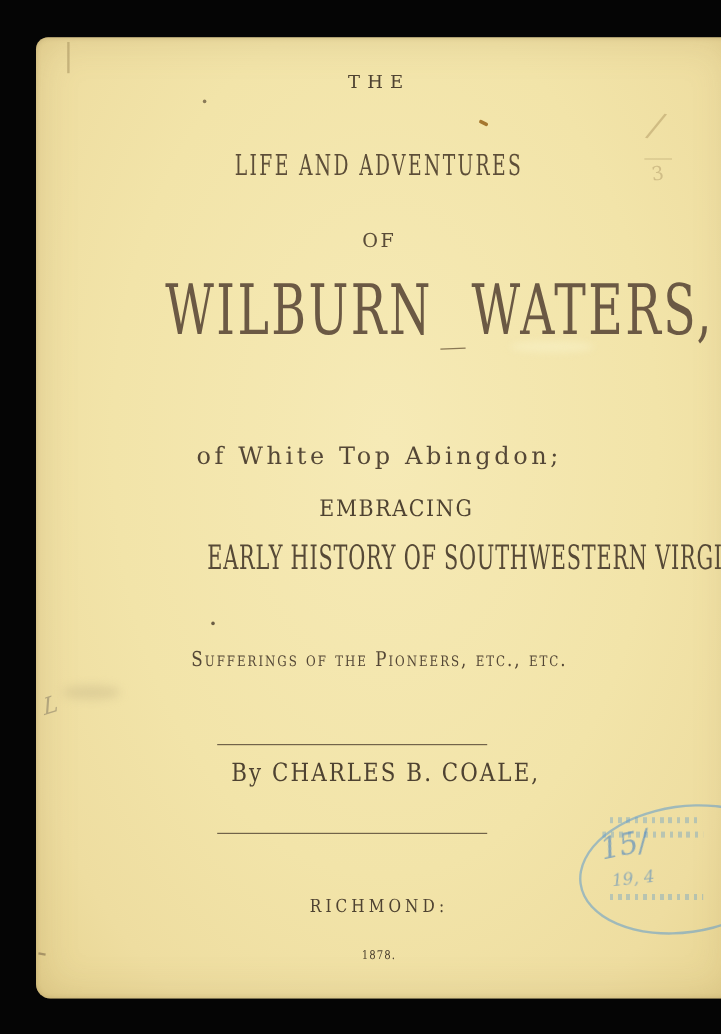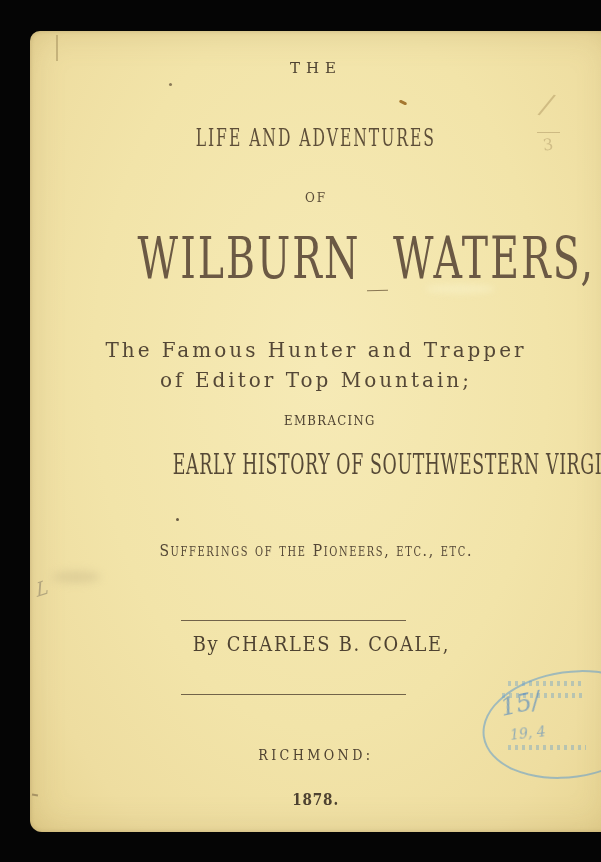--- a/index.html
+++ b/index.html
@@ -36,7 +36,7 @@
   .pretitle        { top: 29px;  font-size: 15px; letter-spacing: 6px; }
   .series-title    { top: 94px;  font-size: 24px; color: #5d4e38; }
   .series-title .cond { transform: scaleX(0.65); letter-spacing: 3px; }
-  .of-label        { top: 161px; font-size: 12px; letter-spacing: 2px; color: #5a4c38; }
+  .of-label        { top: 161px; font-size: 16px; letter-spacing: 2px; color: #5a4c38; }
   .main-title      { top: 194px; font-size: 58px; color: #6b5944; }
   .main-title .cond{ transform: scaleX(0.68); letter-spacing: 3px; word-spacing: 26px; }
   .subtitle        { top: 304px; font-size: 20px; letter-spacing: 3px; line-height: 30px; color: #544736; }

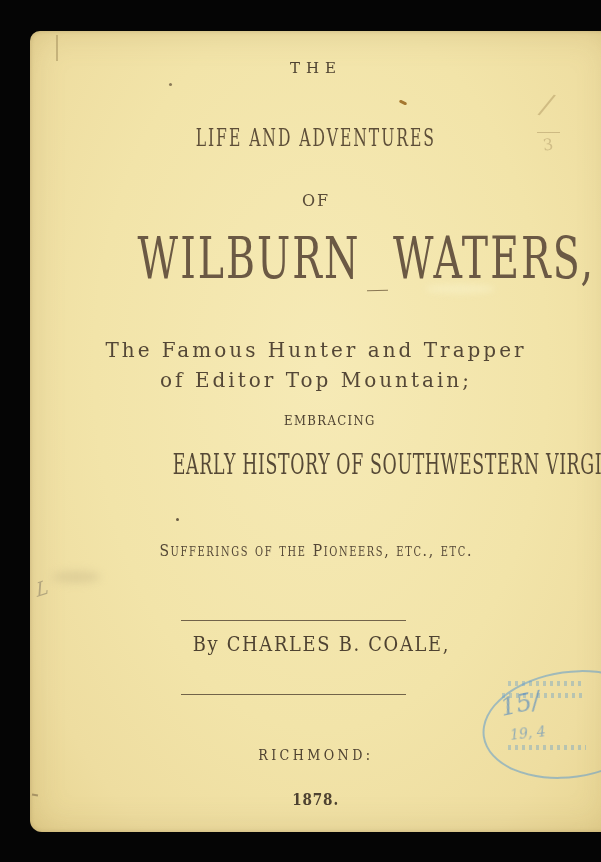--- a/index.html
+++ b/index.html
@@ -205,7 +205,7 @@
     <div class="erasure-smudge"></div>
 
     <div class="tline subtitle">
-      <span>The Famous Hunter and Trapper</span><br>
+      <br>
       <span>of Editor Top Mountain;</span>
     </div>
 

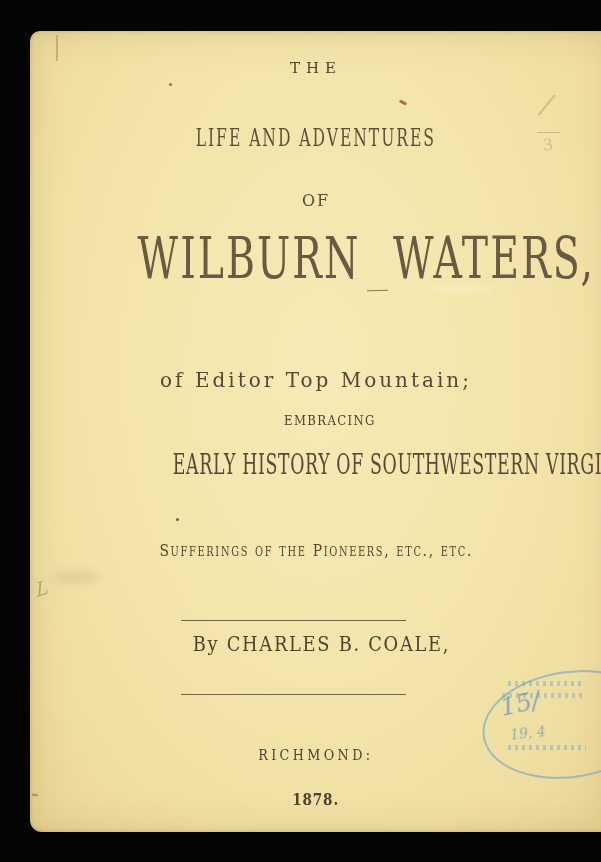--- a/index.html
+++ b/index.html
@@ -206,7 +206,7 @@
 
     <div class="tline subtitle">
       <br>
-      <span>of Editor Top Mountain;</span>
+      <span>of White Top Abingdon;</span>
     </div>
 
     <div class="tline embracing">

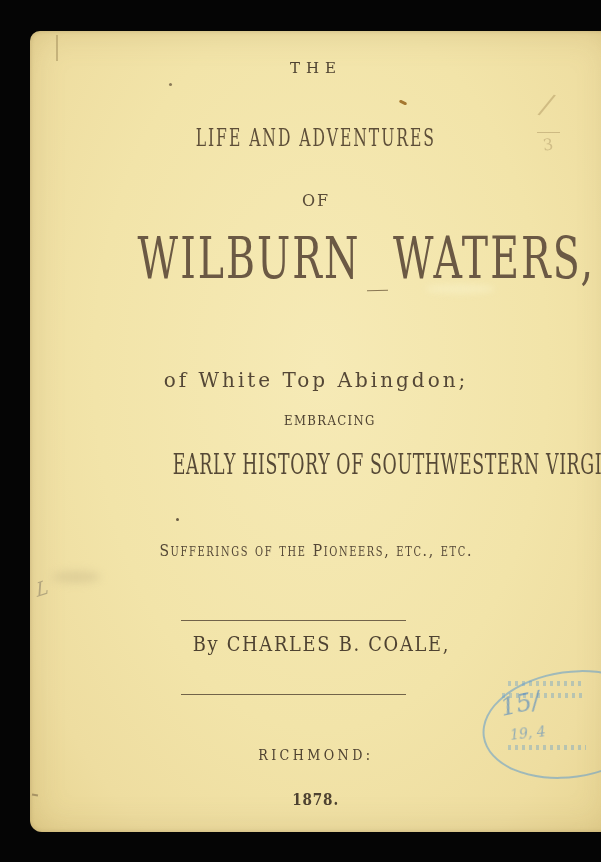--- a/index.html
+++ b/index.html
@@ -40,7 +40,7 @@
   .main-title      { top: 194px; font-size: 58px; color: #6b5944; }
   .main-title .cond{ transform: scaleX(0.68); letter-spacing: 3px; word-spacing: 26px; }
   .subtitle        { top: 304px; font-size: 20px; letter-spacing: 3px; line-height: 30px; color: #544736; }
-  .embracing       { top: 383px; font-size: 13px; padding-left: 28px; }
+  .embracing       { top: 383px; font-size: 19px; padding-left: 28px; }
   .embracing .cond { transform: scaleX(0.9); letter-spacing: 1.5px; }
   .secondary-title { top: 418px; font-size: 28px; color: #564936; }
   .secondary-title .cond { transform: scaleX(0.62); letter-spacing: 1px; }

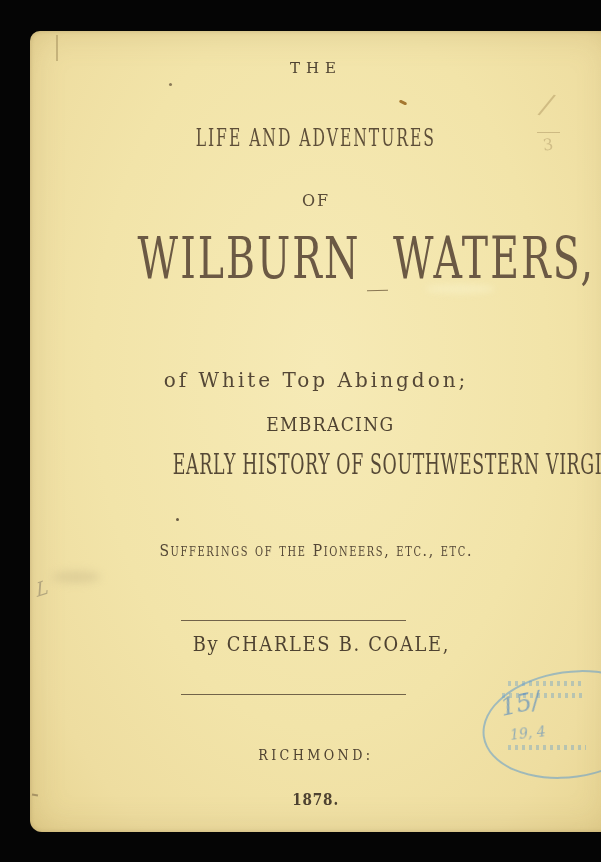--- a/index.html
+++ b/index.html
@@ -54,7 +54,7 @@
   .imprint-city .cond { transform: scaleX(0.85); letter-spacing: 4px; }
   .imprint-printer { top: 739px; font-size: 15px; }
   .imprint-printer .cond { transform: scaleX(0.85); letter-spacing: 0.5px; }
-  .imprint-year    { top: 760px; font-size: 16px; font-weight: bold; }
+  .imprint-year    { top: 760px; font-size: 10px; }
   .imprint-year .cond { transform: scaleX(0.85); letter-spacing: 1px; }
 
   .rule {

